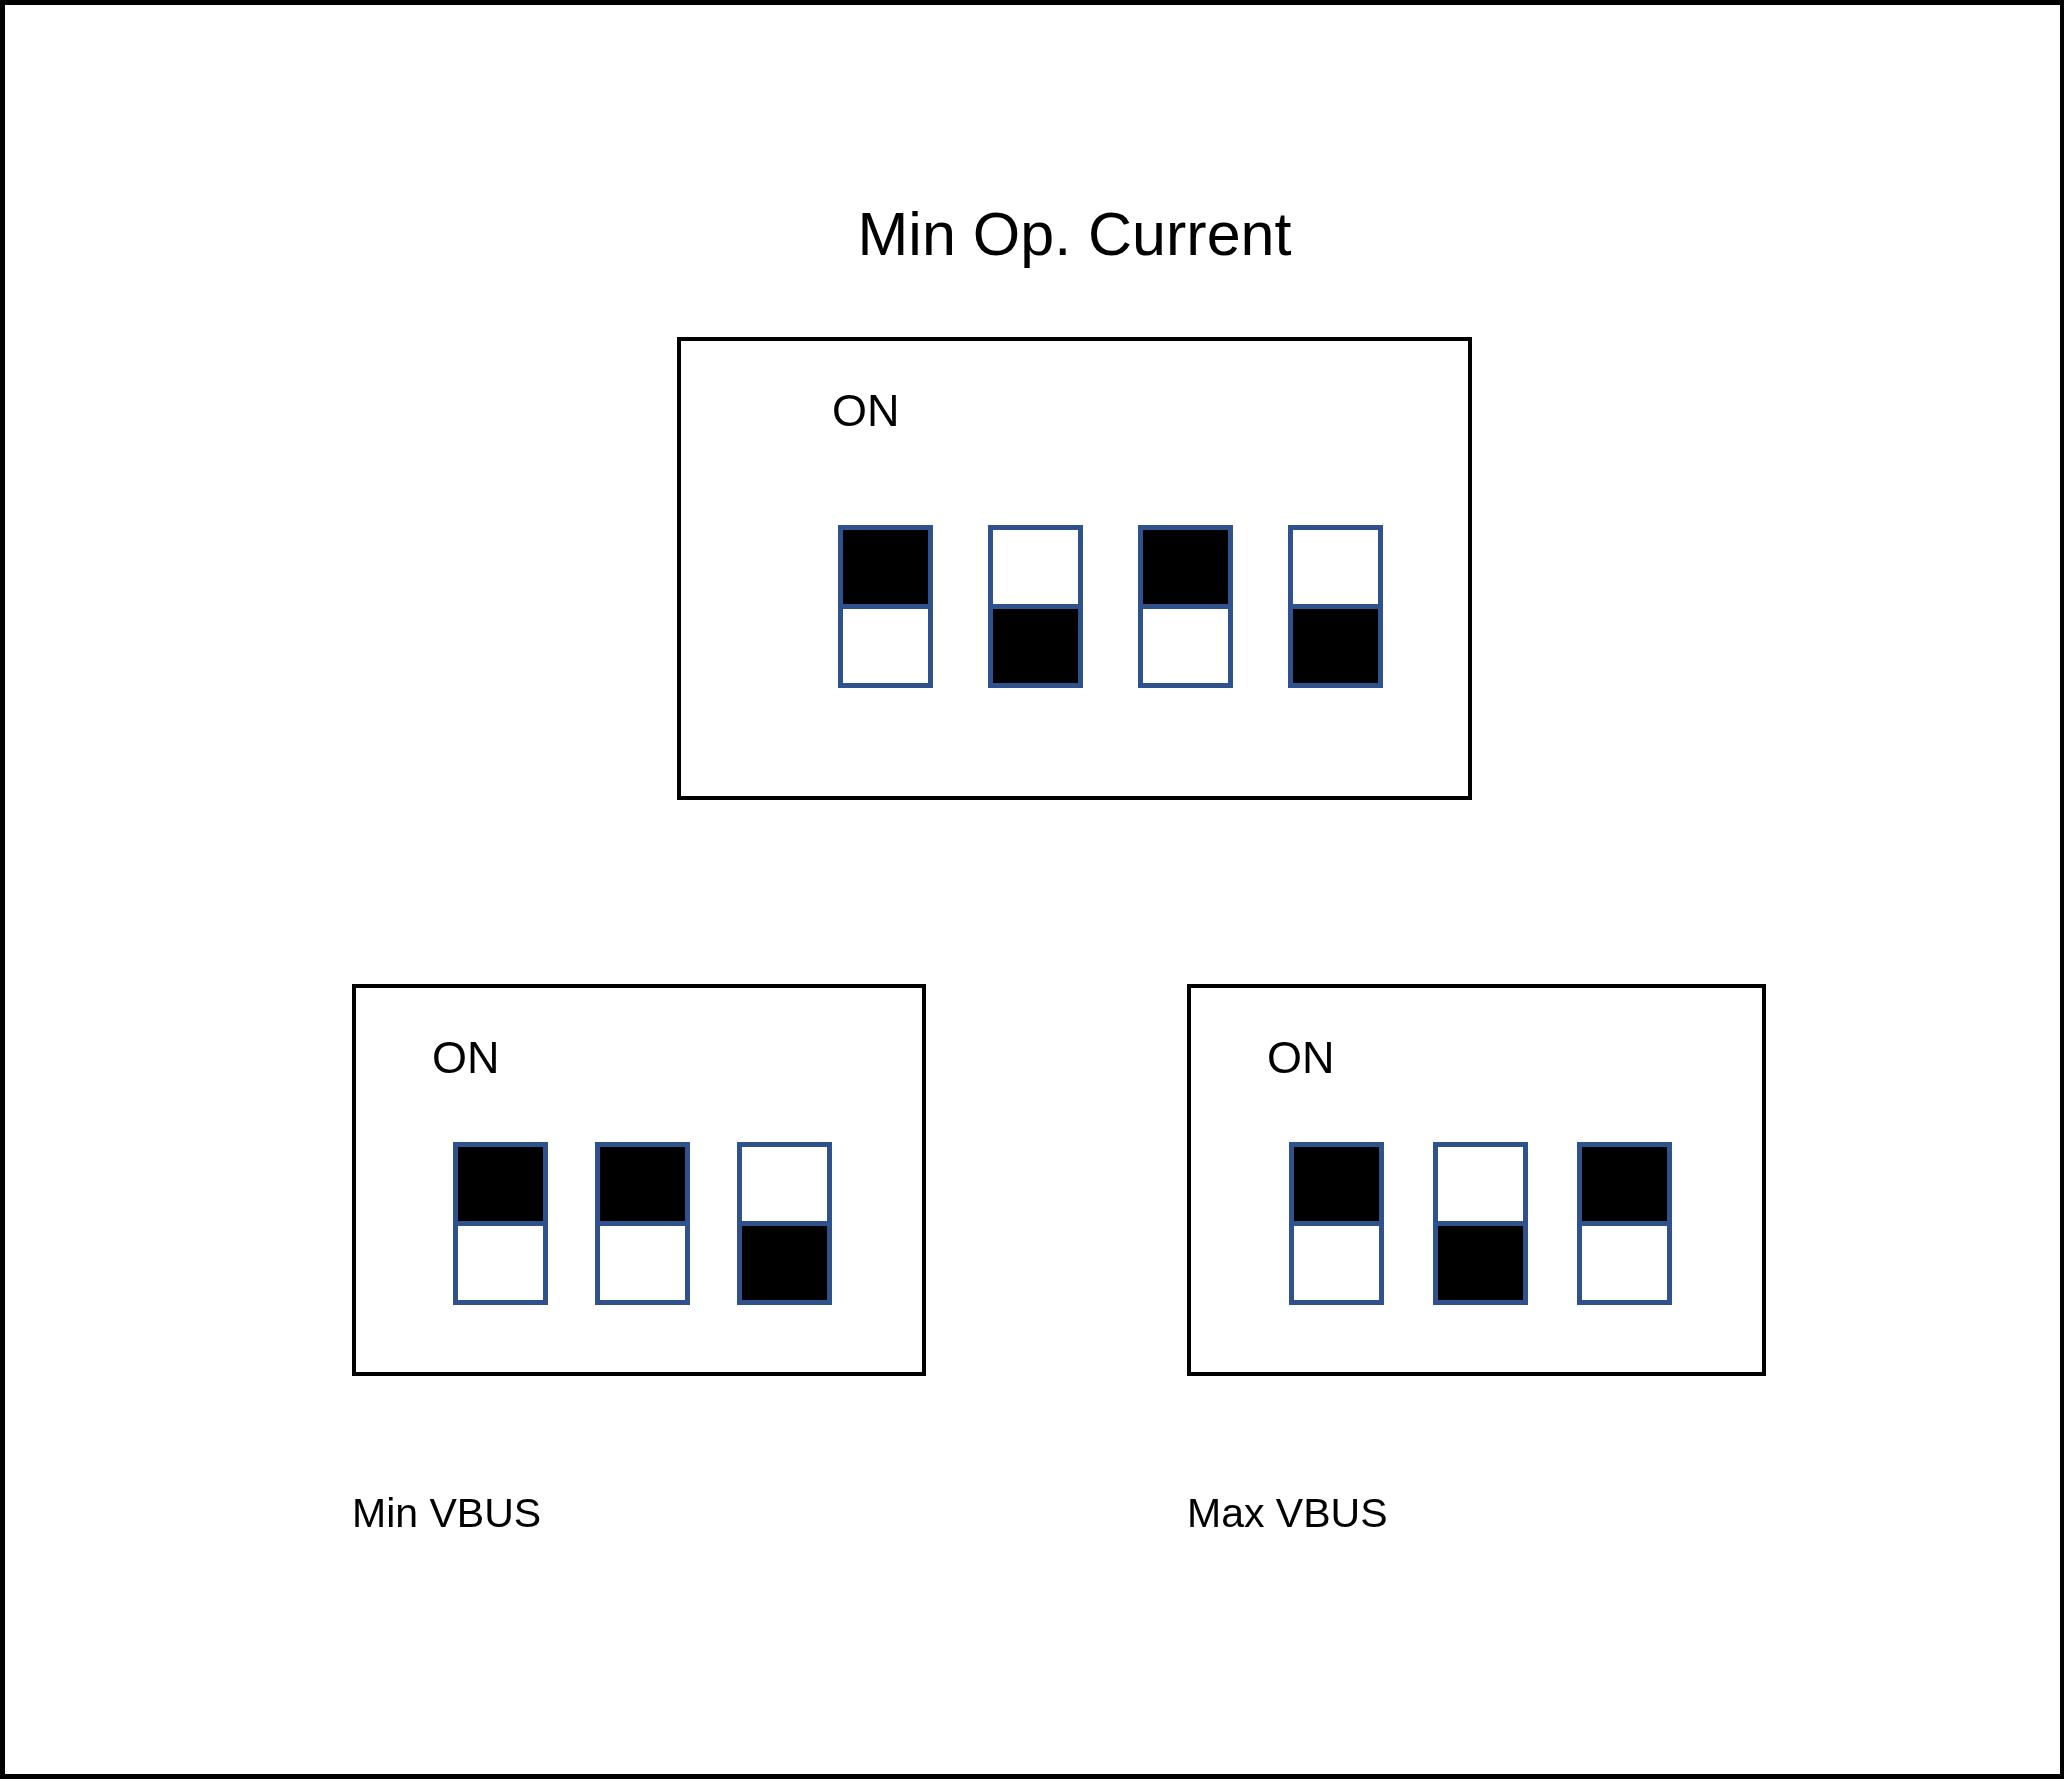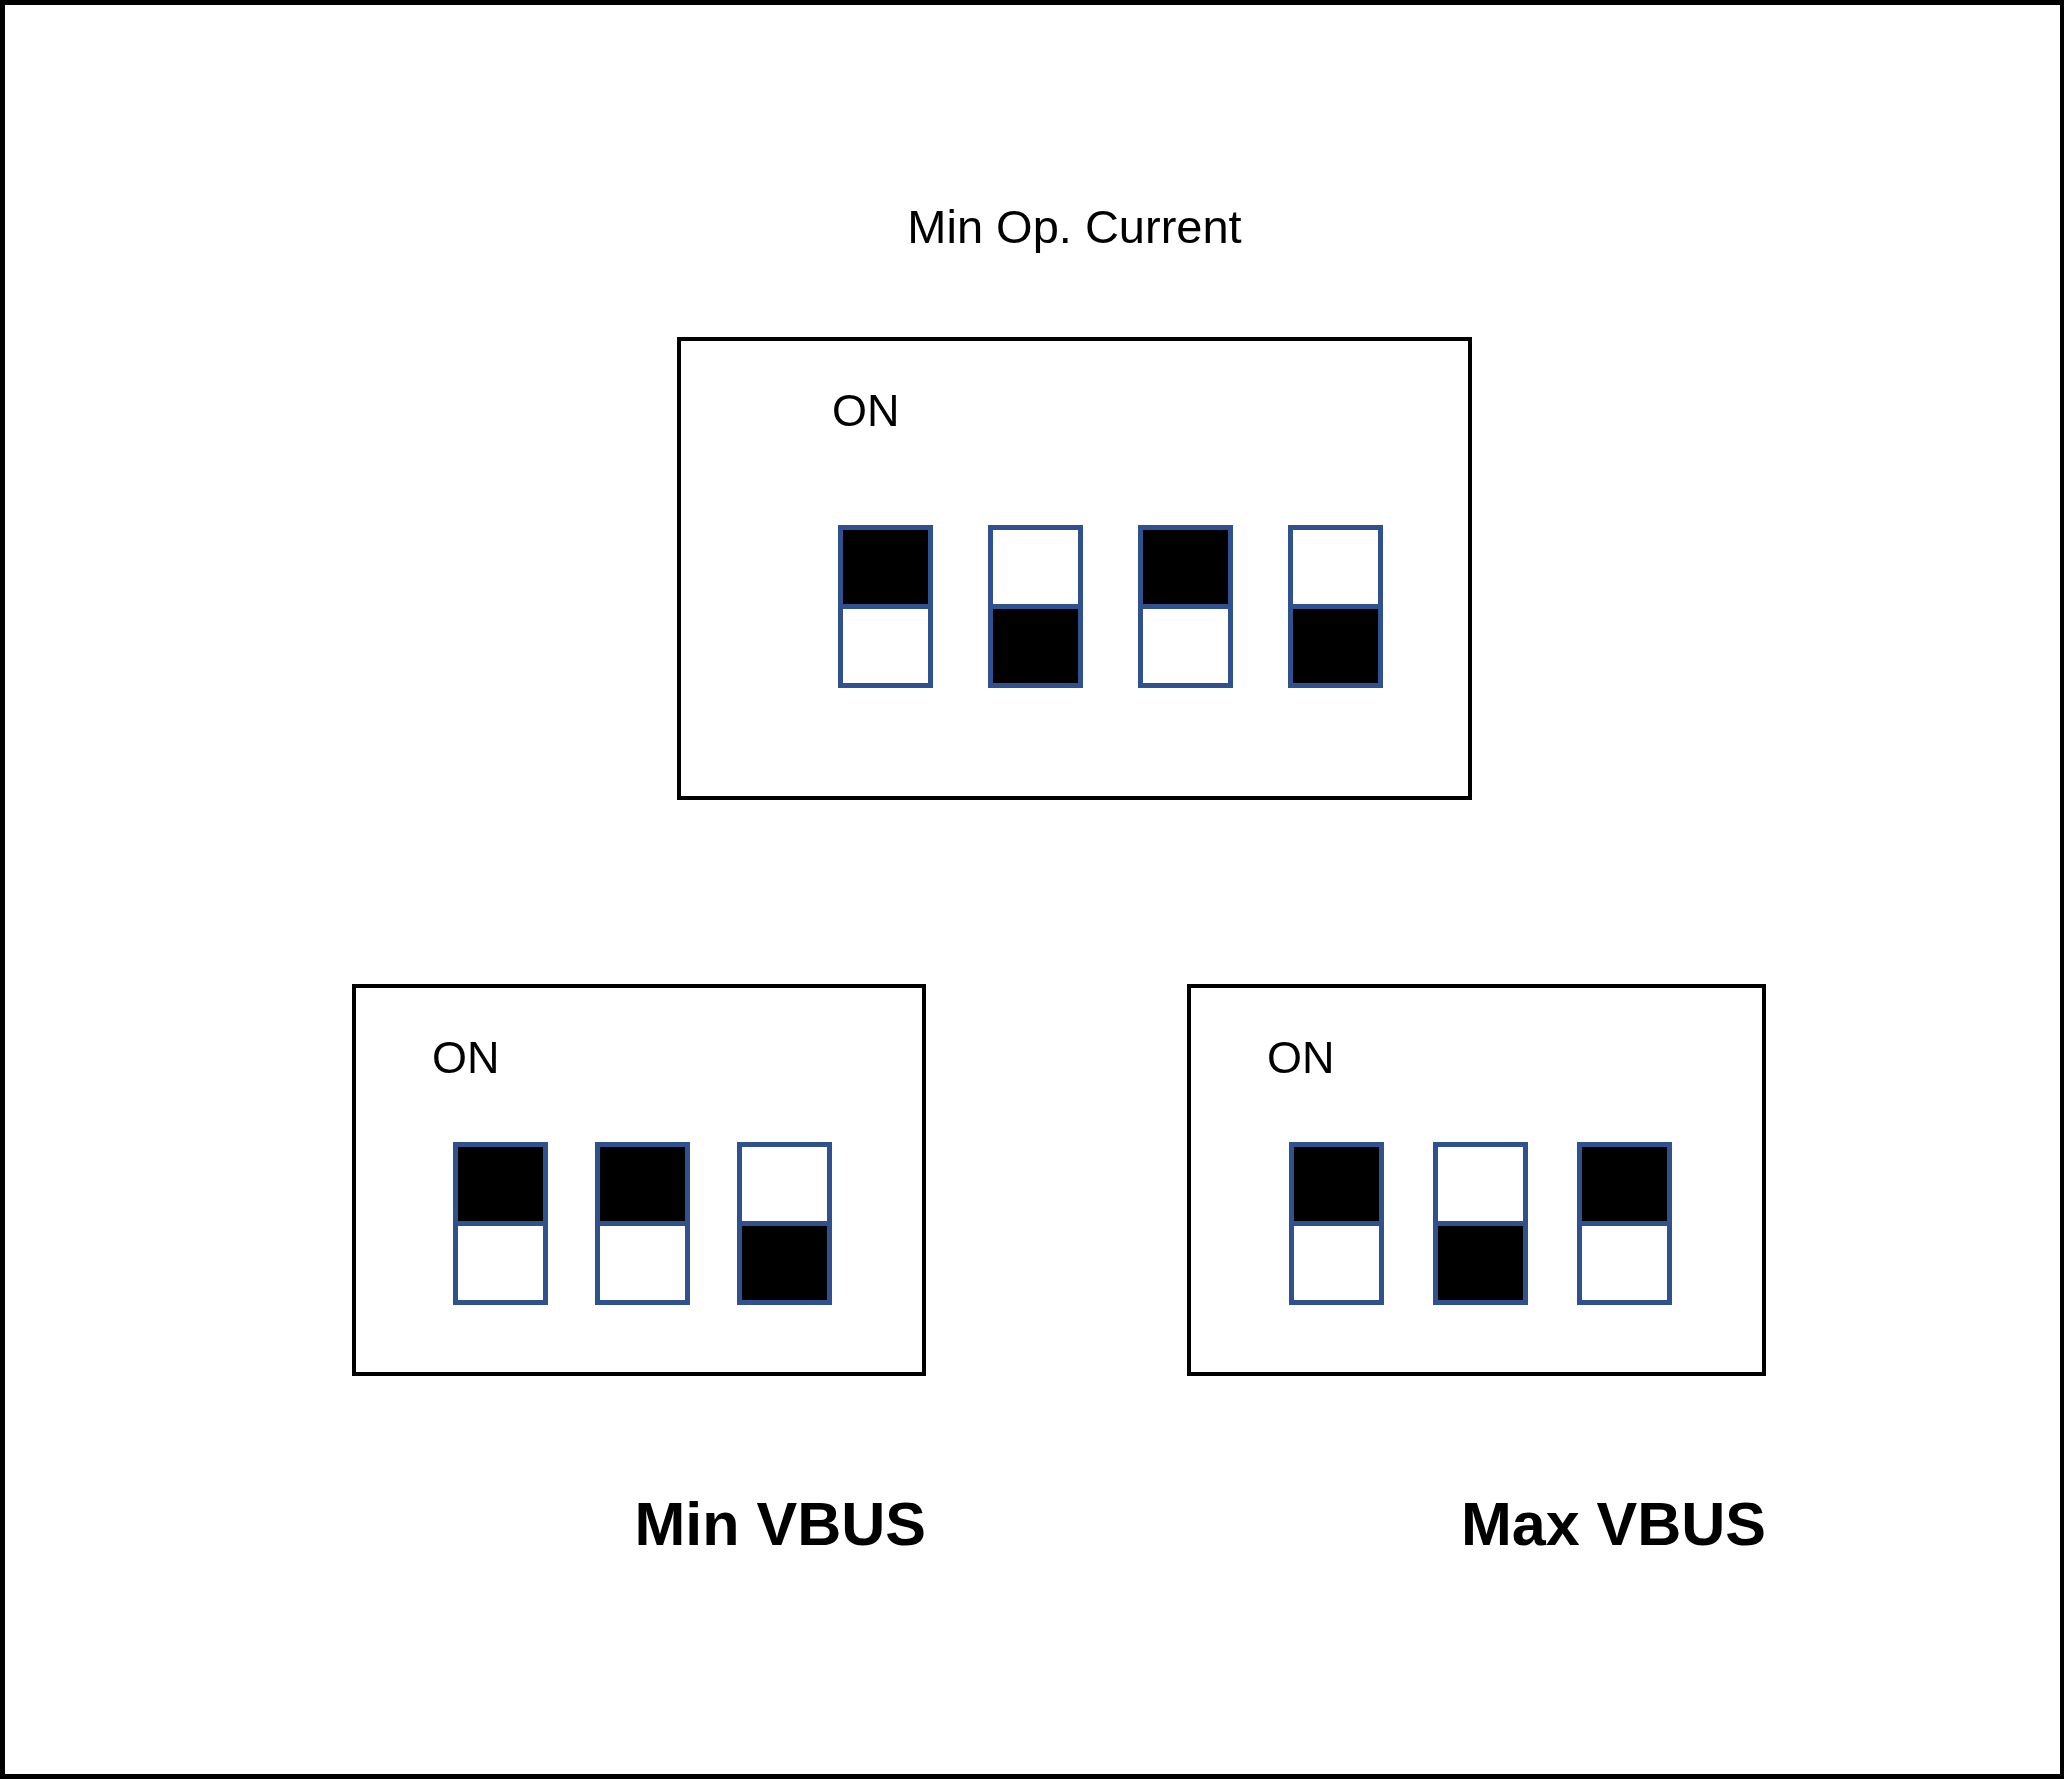--- a/index.html
+++ b/index.html
@@ -29,7 +29,7 @@
     top: 201px;
     width: 795px;
     text-align: center;
-    font-size: 47px;
+    font-size: 61px;
     line-height: 1.1;
     white-space: nowrap;
   }

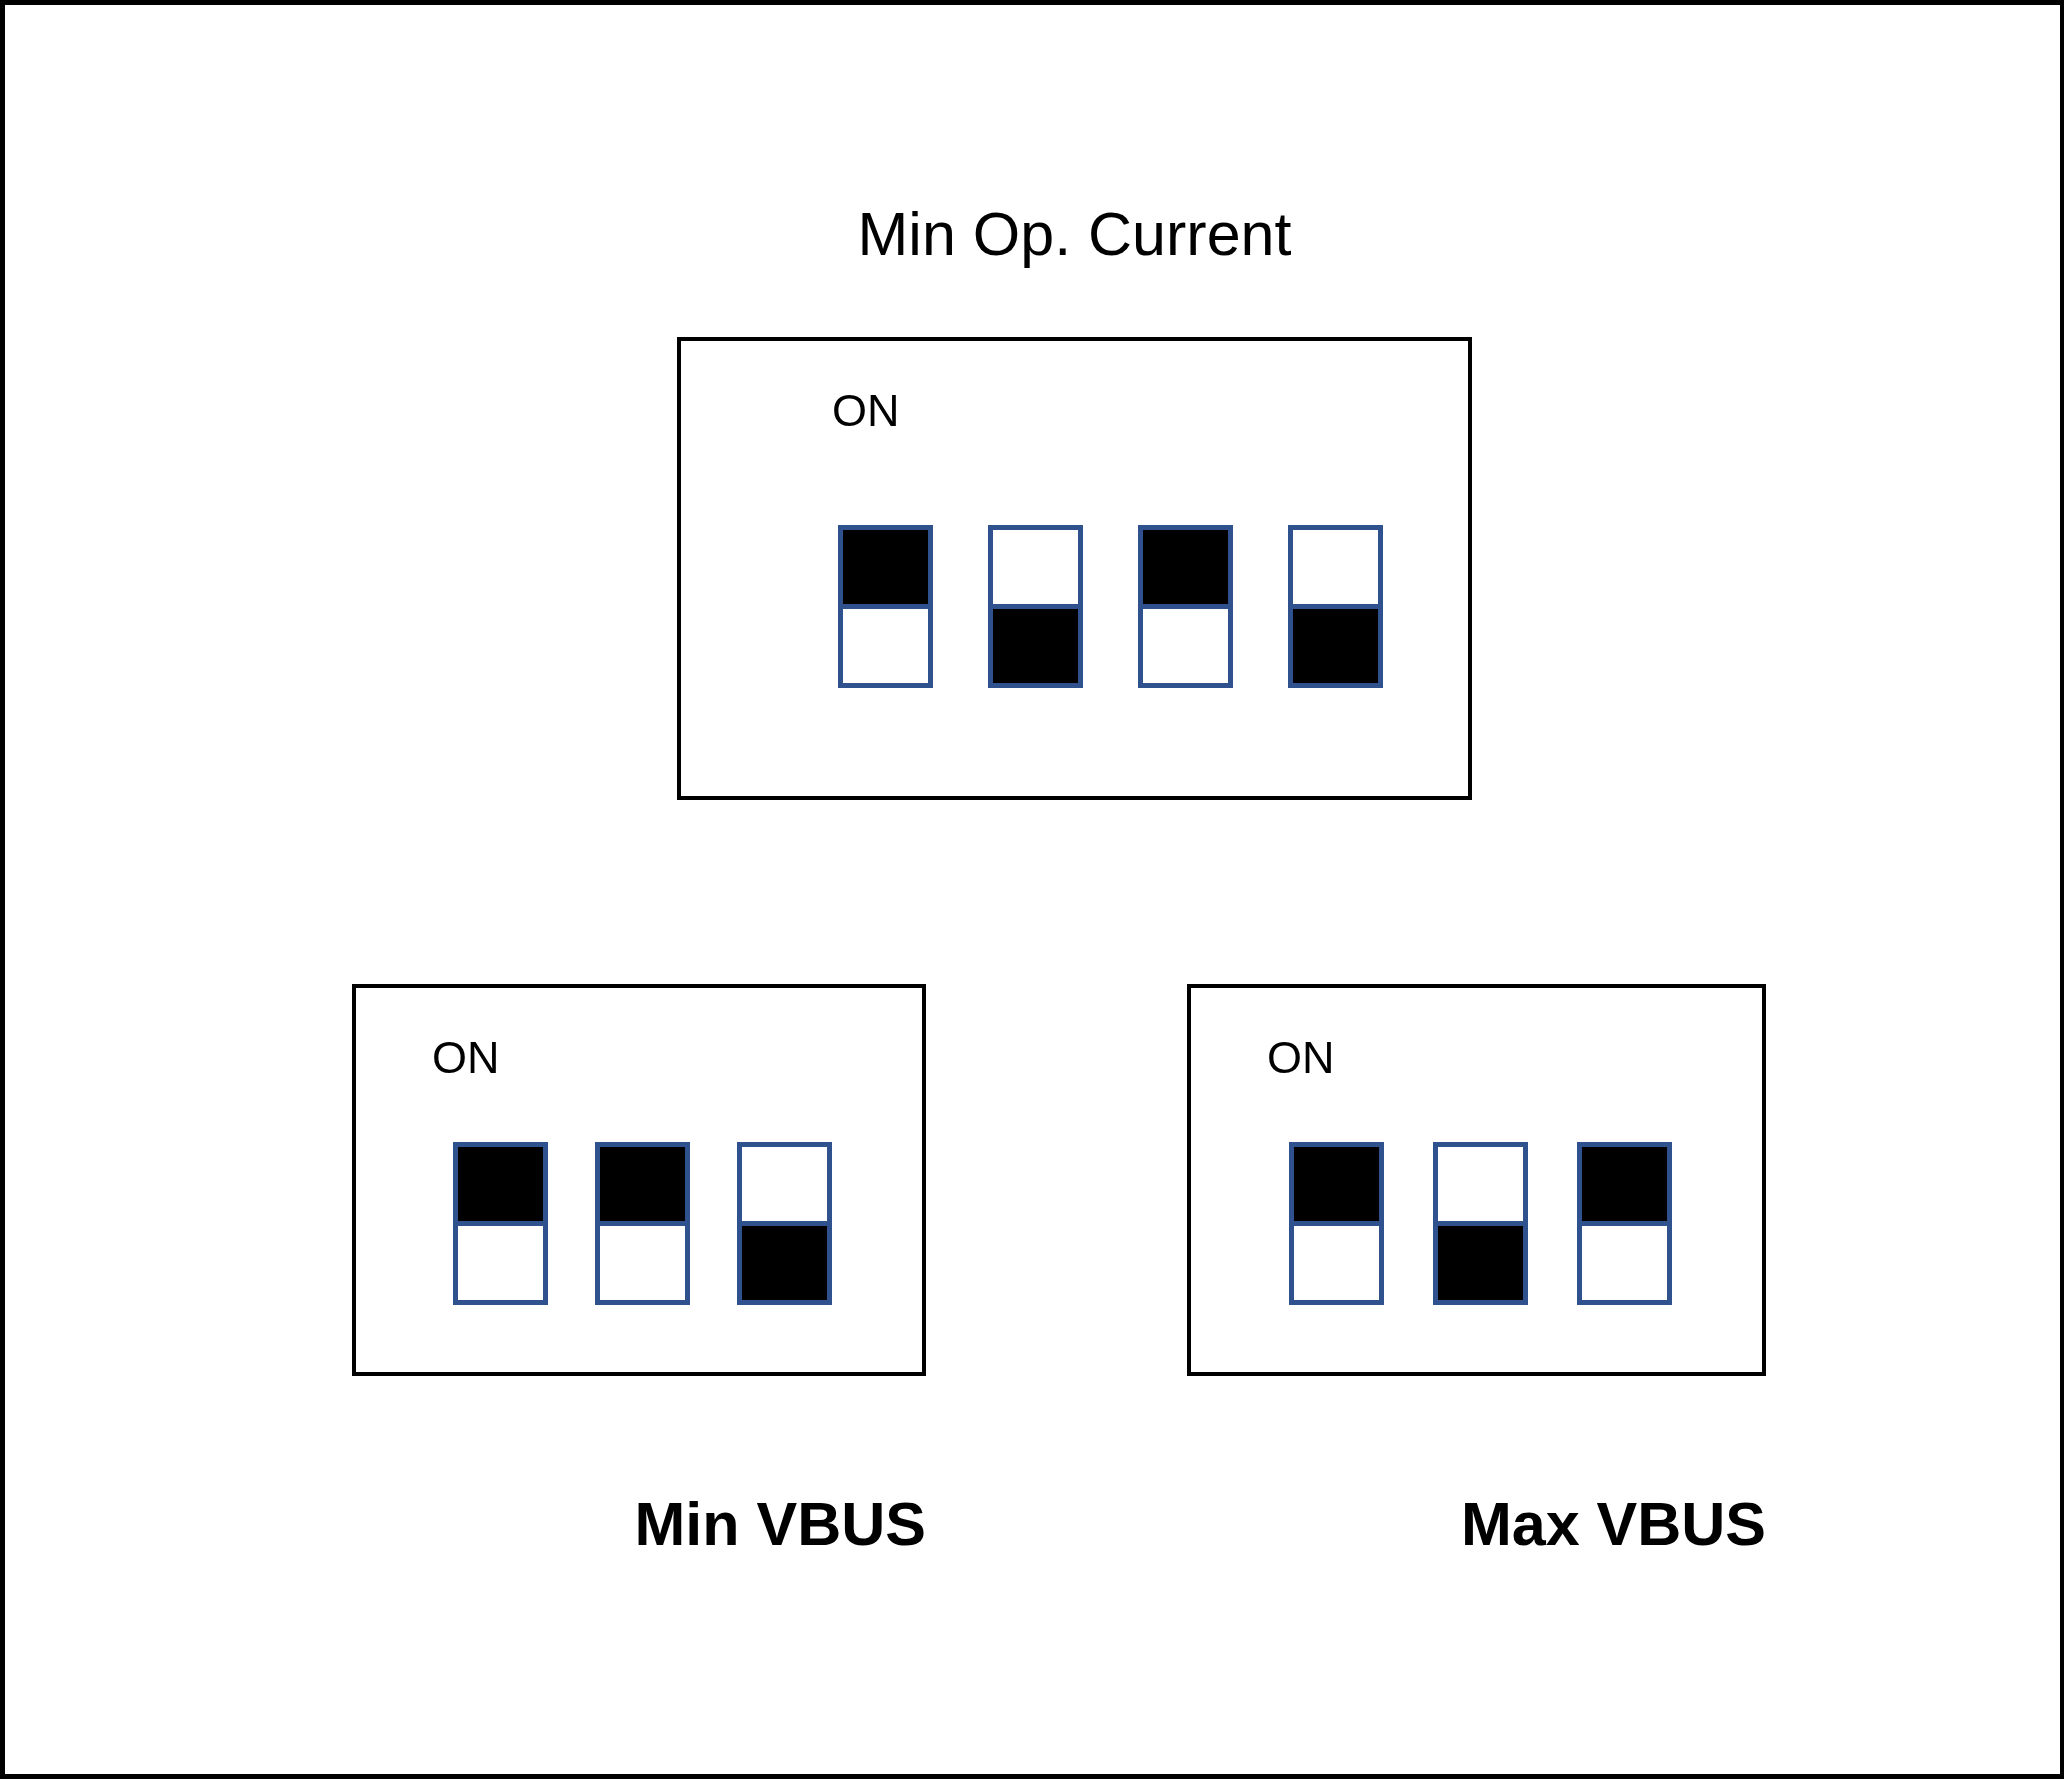--- a/index.html
+++ b/index.html
@@ -81,11 +81,10 @@
   .cell.filled { background: var(--switch-fill, #000000); }
   .caption {
     position: absolute;
-    font-size: 61px;
+    font-size: 41px;
     line-height: 1.1;
-    text-align: right;
+    text-align: left;
     white-space: nowrap;
-    font-weight: bold;
   }
   .caption-left  { left: 352px;  top: 1491px; width: 574px; }
   .caption-right { left: 1187px; top: 1491px; width: 579px; }

